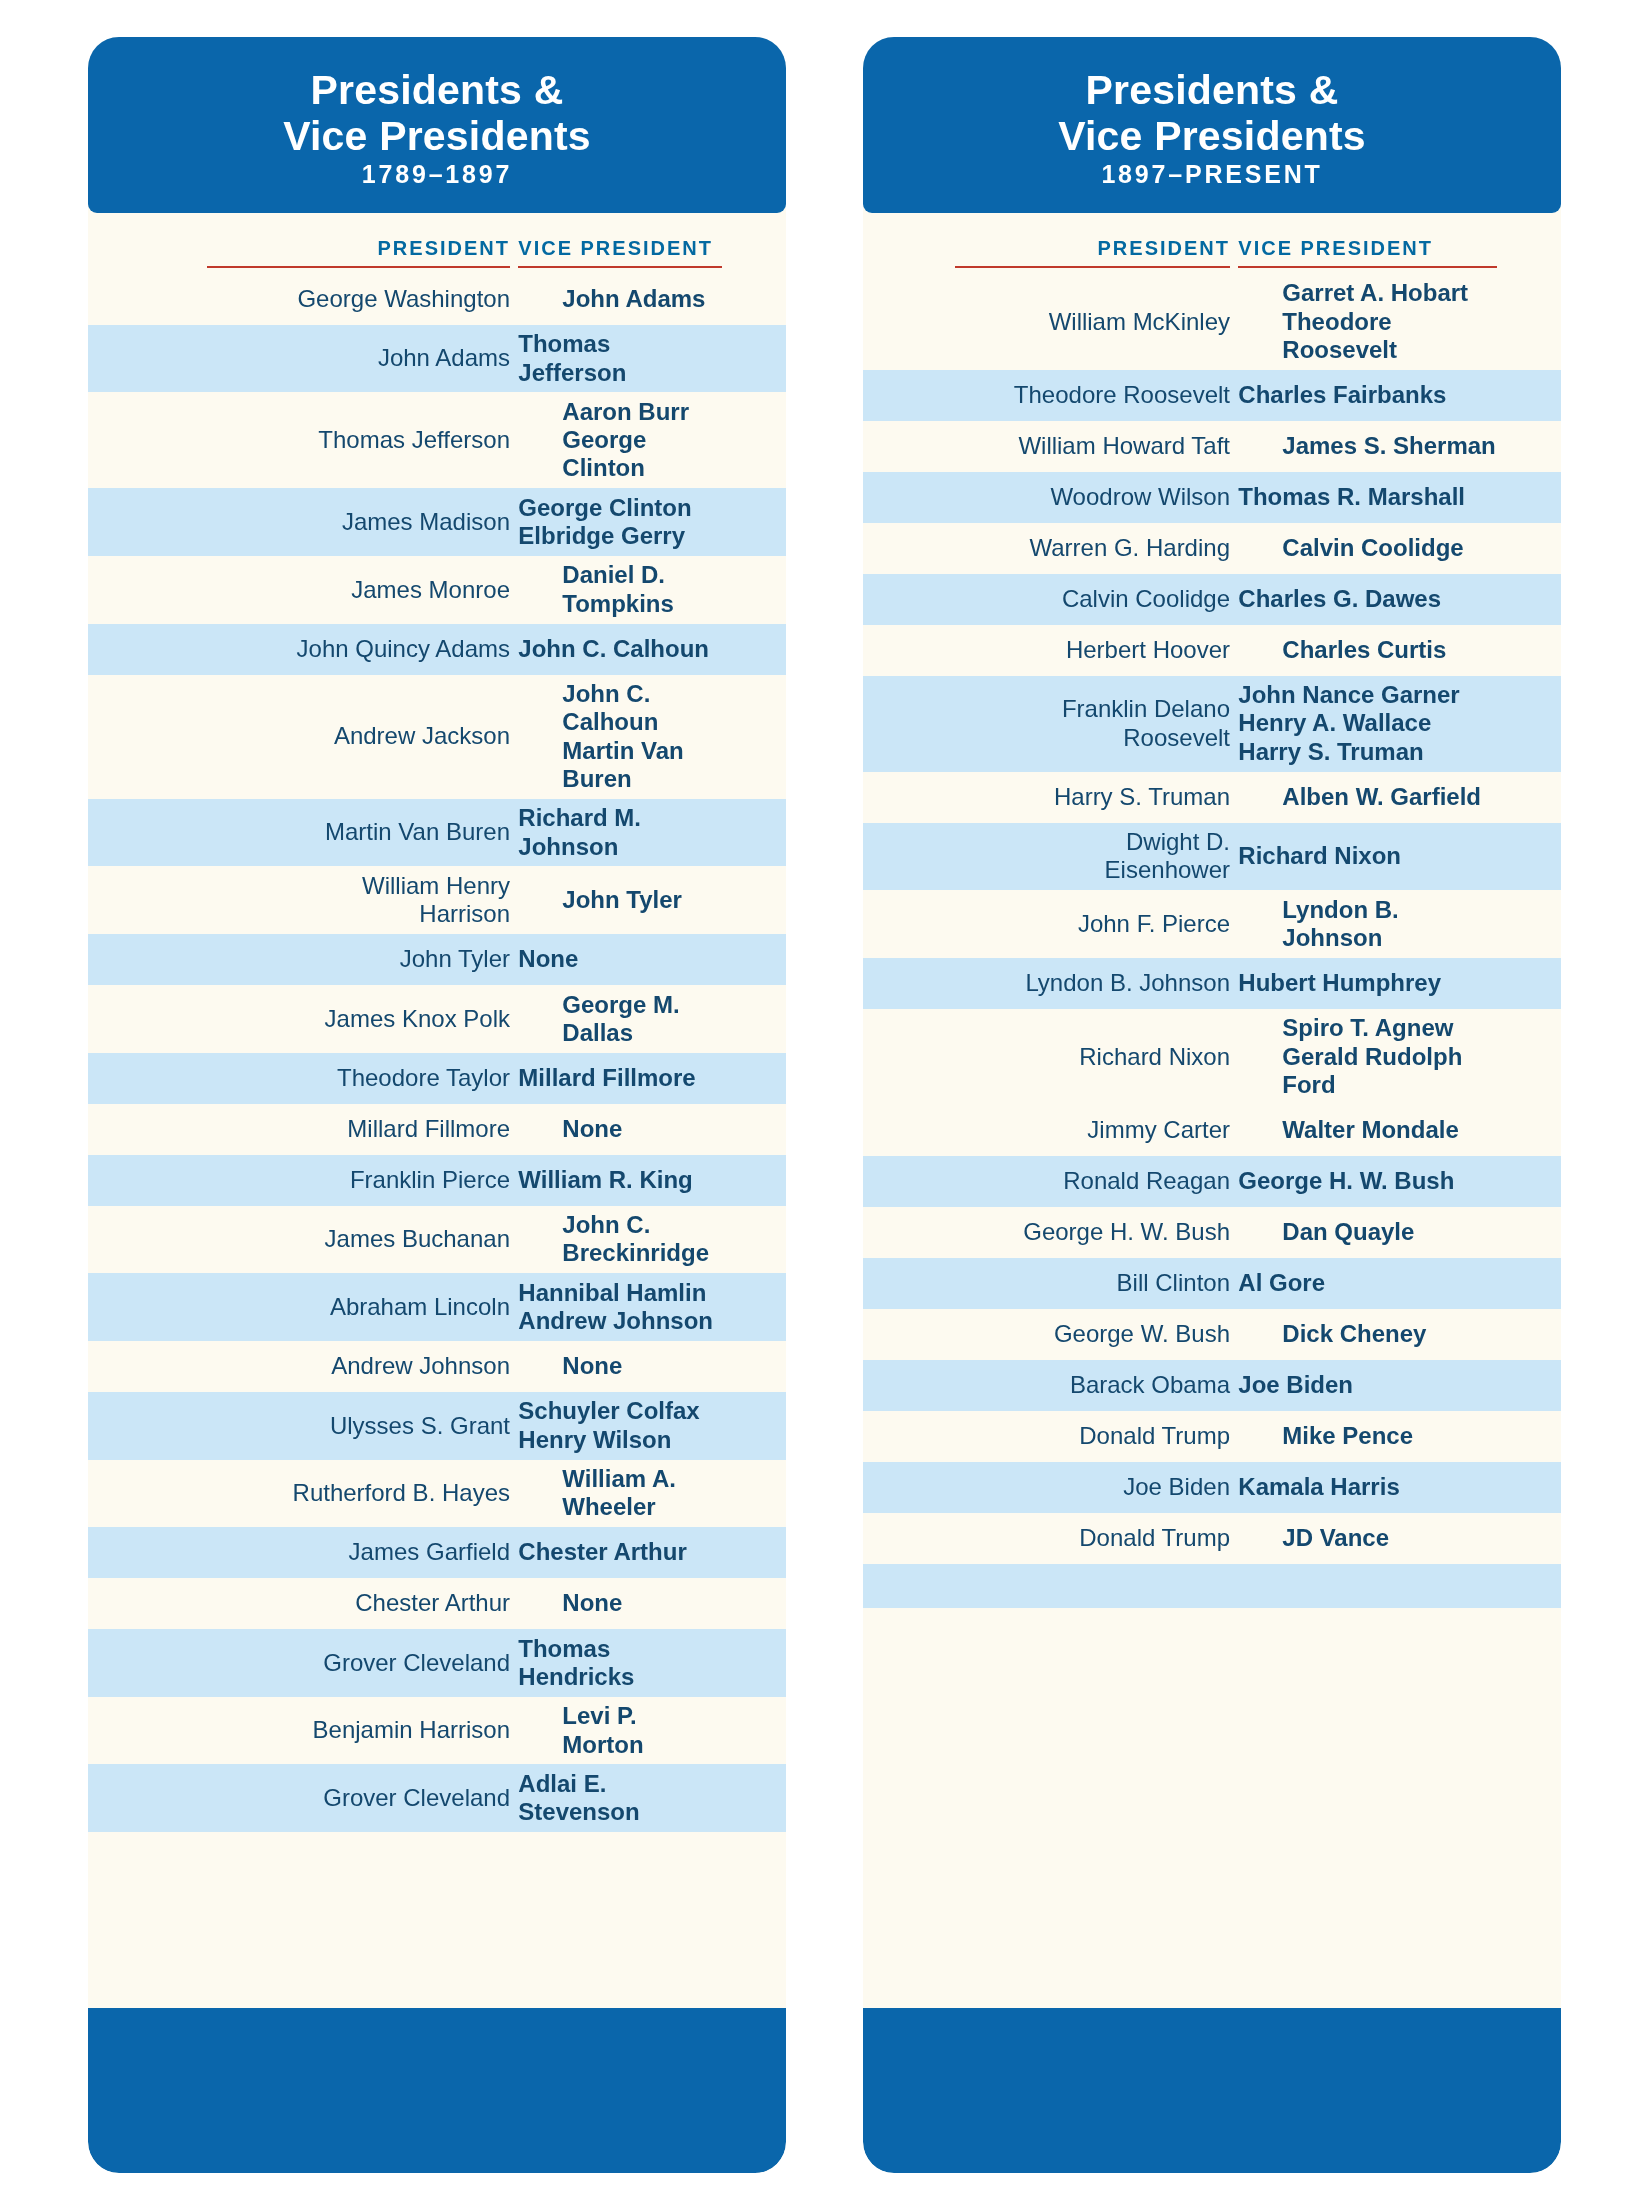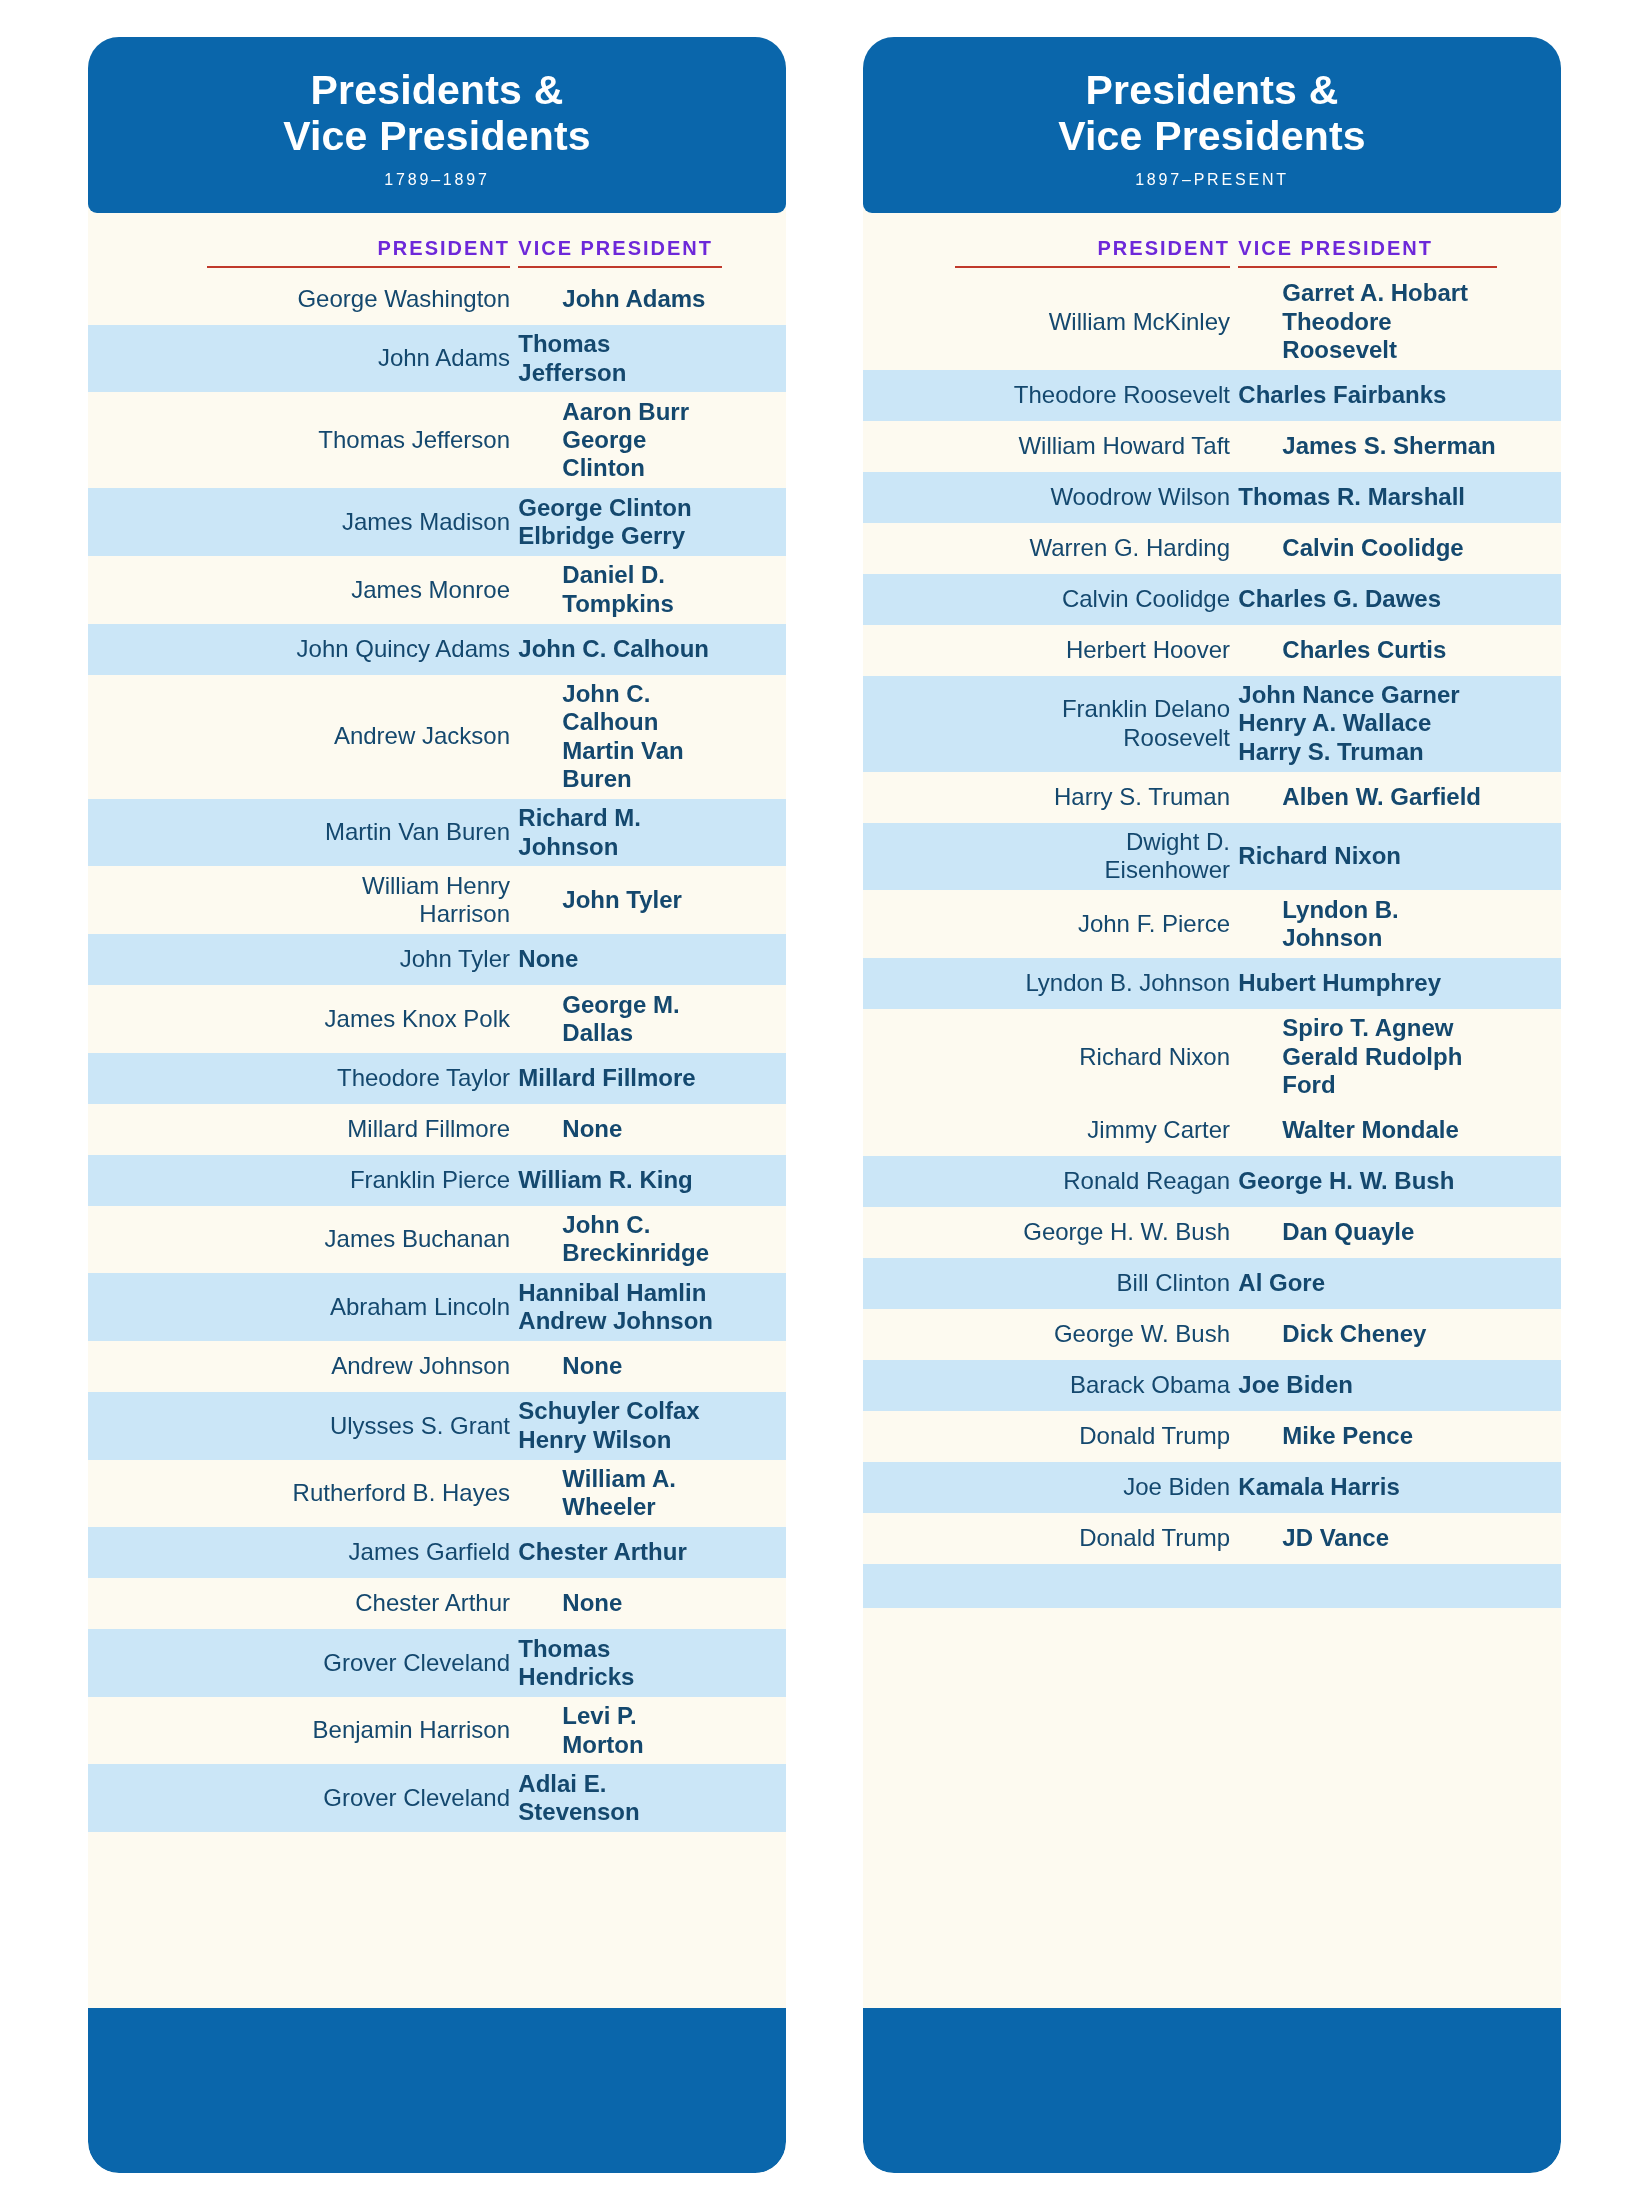--- a/index.html
+++ b/index.html
@@ -47,9 +47,8 @@
     letter-spacing: 0.2px;
   }
   .card-subtitle {
-    margin-top: 11px;
-    font-size: 16px;
-    font-weight: normal;
+    font-size: 25px;
+    font-weight: bold;
     letter-spacing: 2.8px;
   }
   .table-wrap {

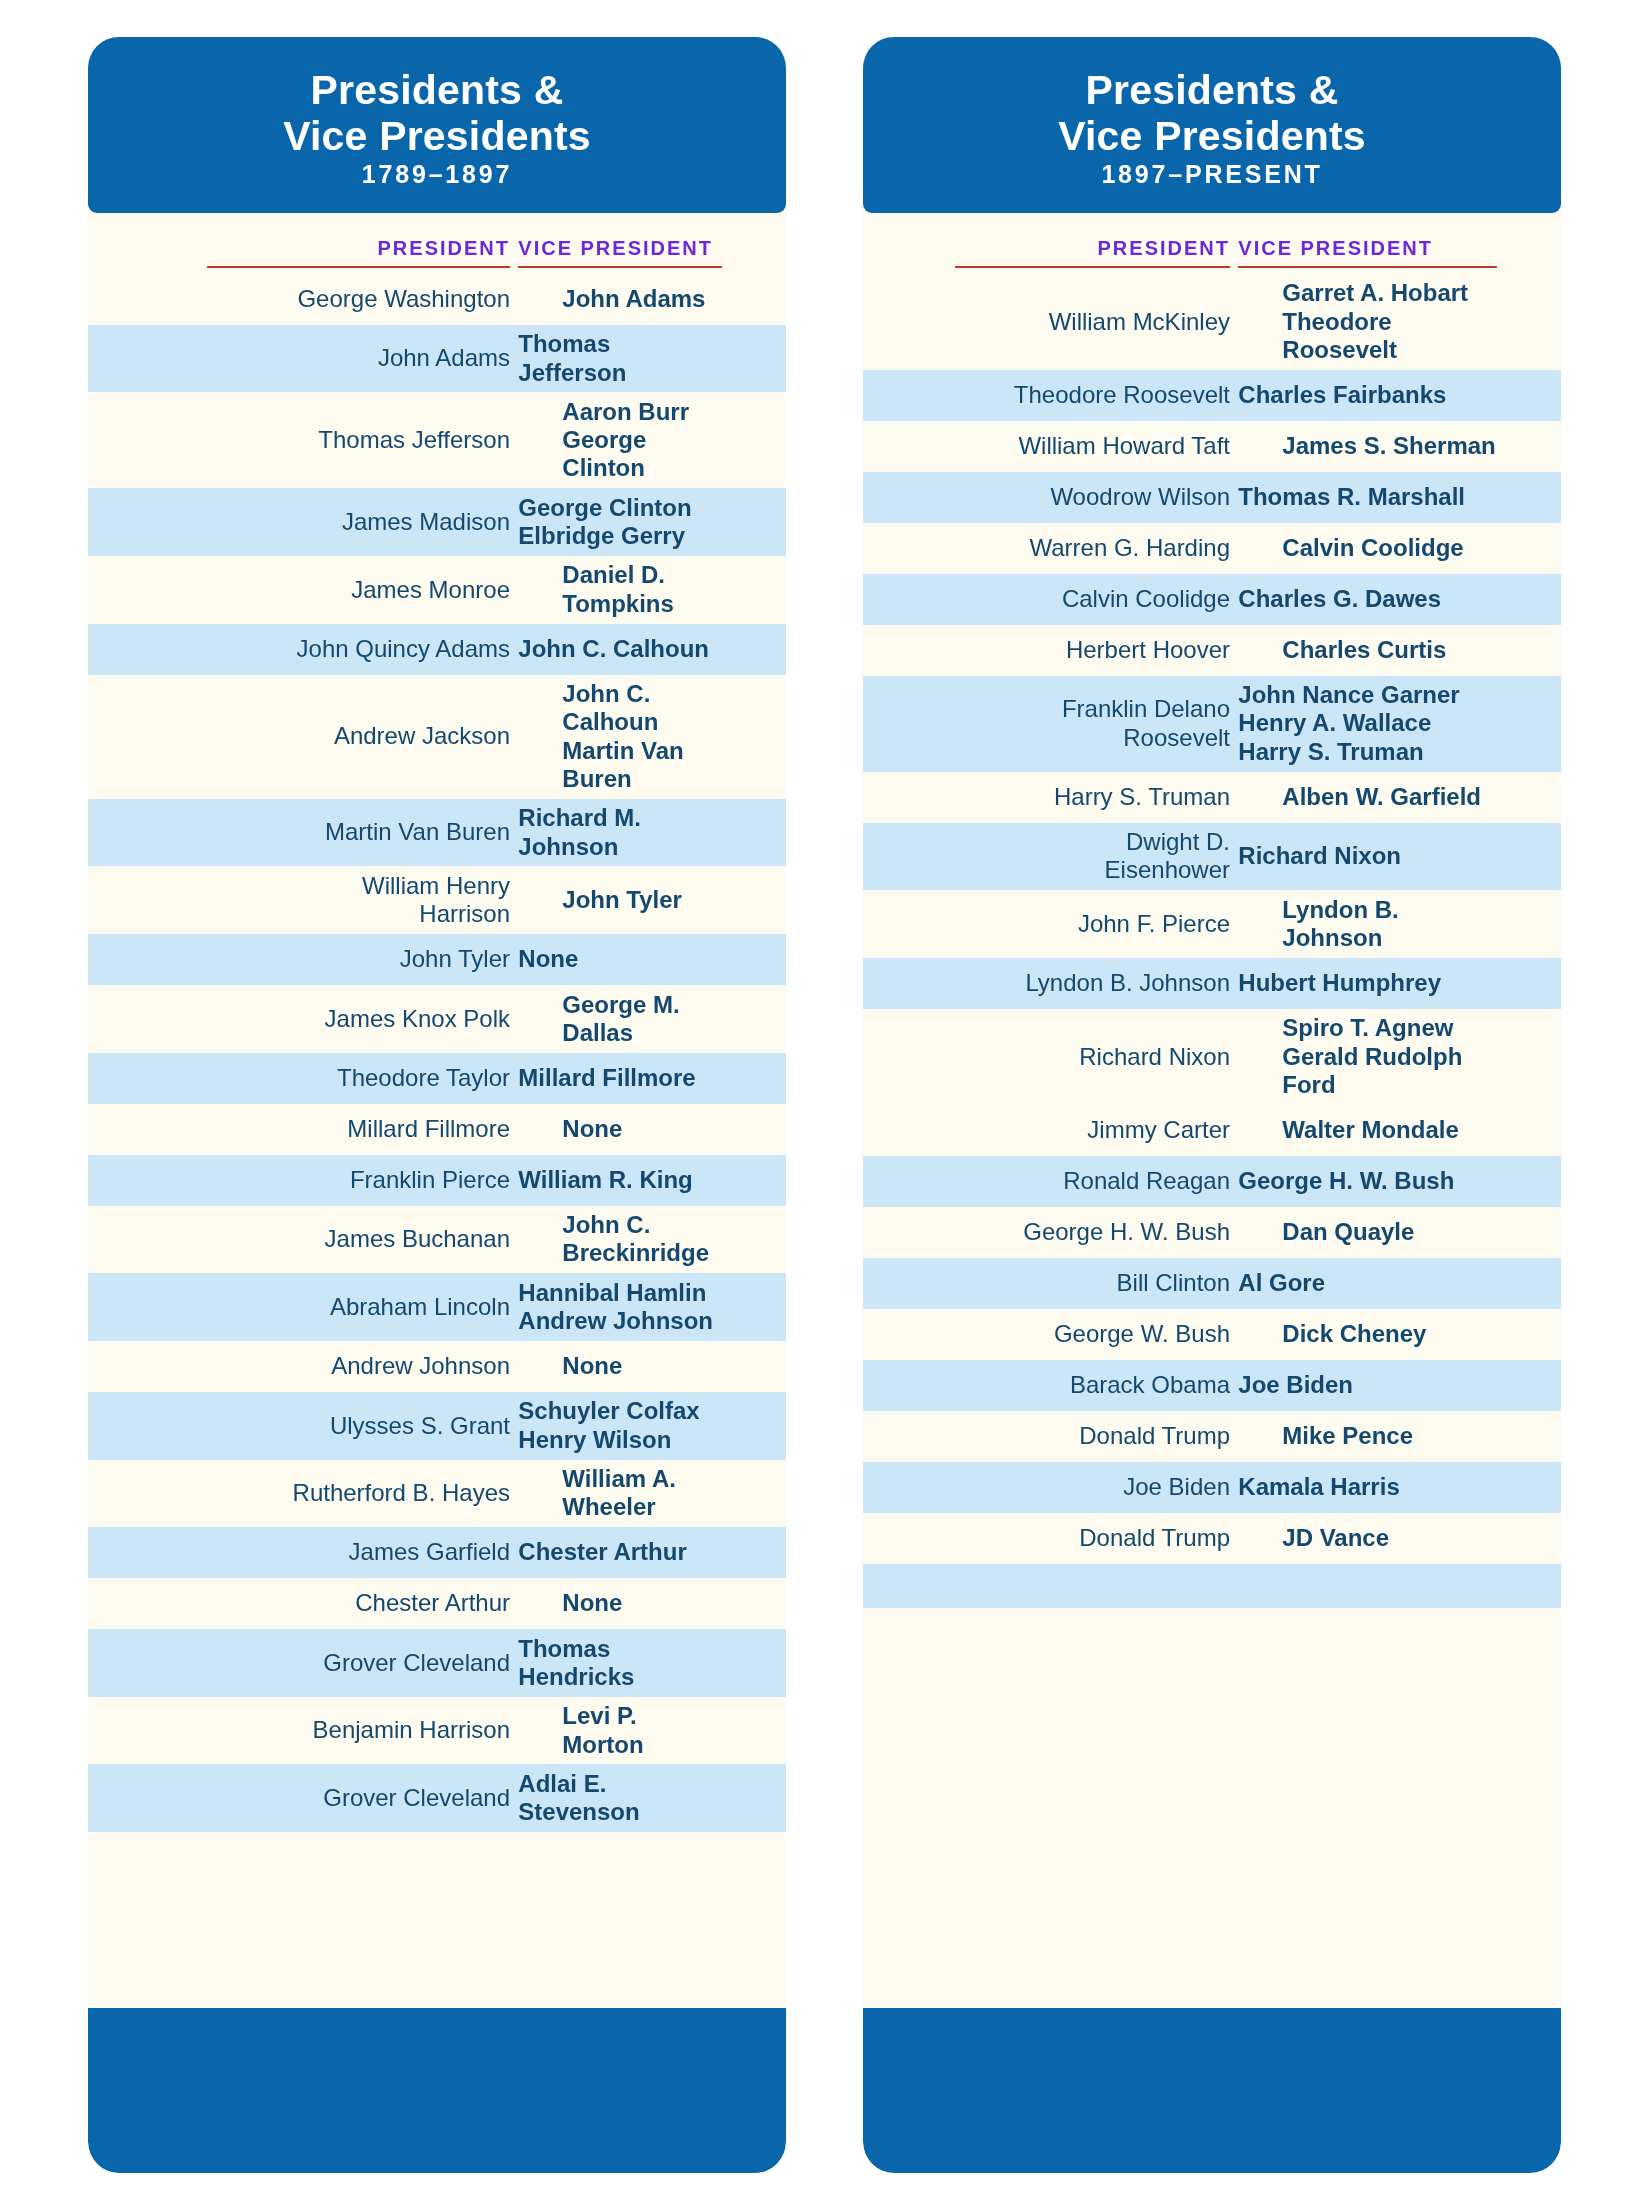--- a/index.html
+++ b/index.html
@@ -63,7 +63,7 @@
     background: #fdfaf0;
   }
   .col-heads .ch {
-    color: #6d28d9;
+    color: #0369a1;
     font-weight: bold;
     font-size: 20px;
     letter-spacing: 2px;

